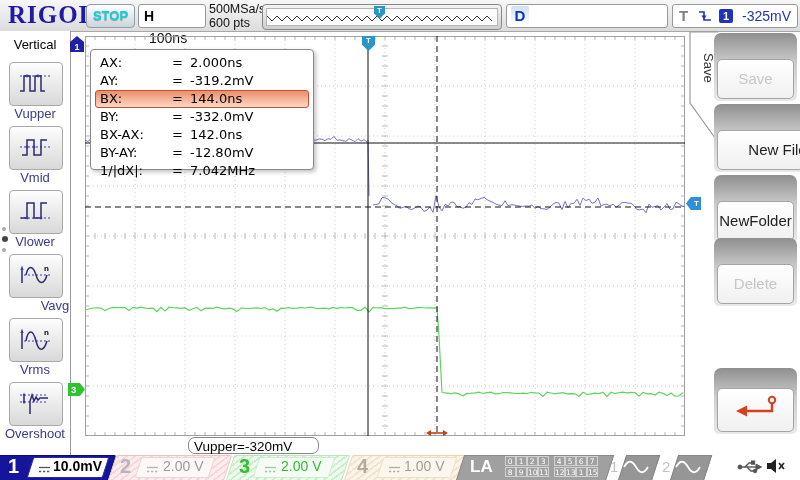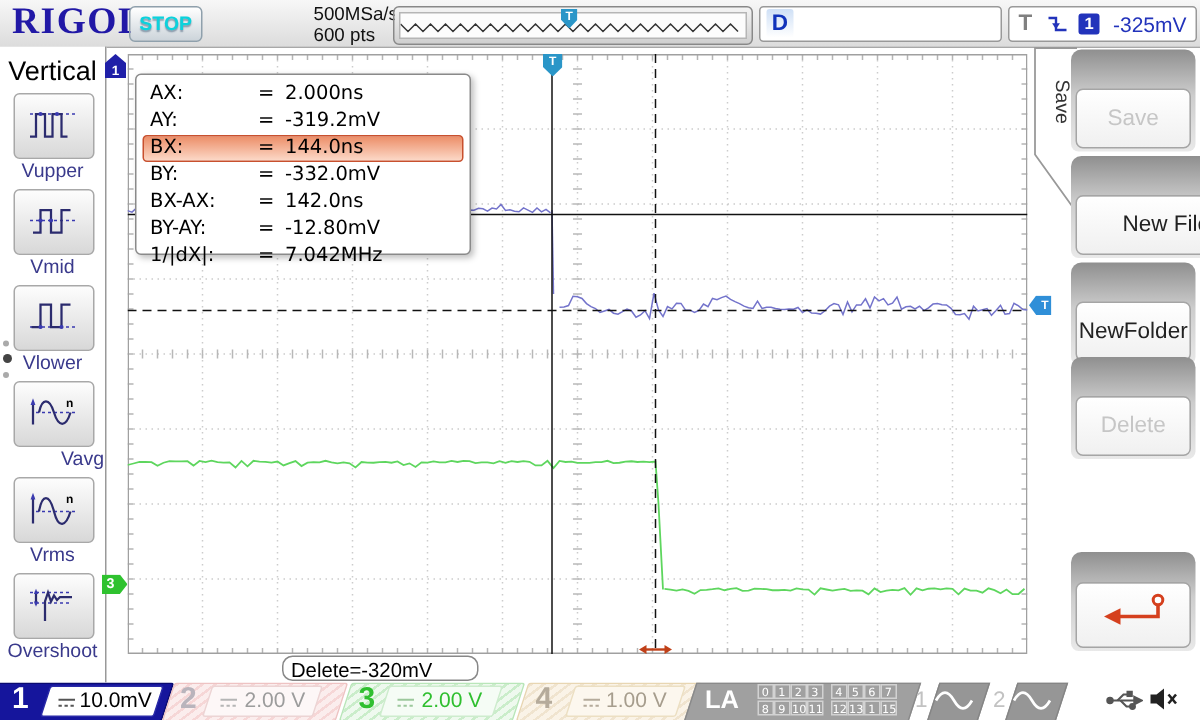--- a/index.html
+++ b/index.html
@@ -97,6 +97,10 @@
   <div class="topbar">
     <span class="logo">RIGOL</span>
     <div class="stopbtn">STOP</div>
+    <div class="hbox">
+      <b>H</b>
+      <span>100ns</span>
+    </div>
     <div class="rate">
       <div>500MSa/s</div>
       <div>600 pts</div>

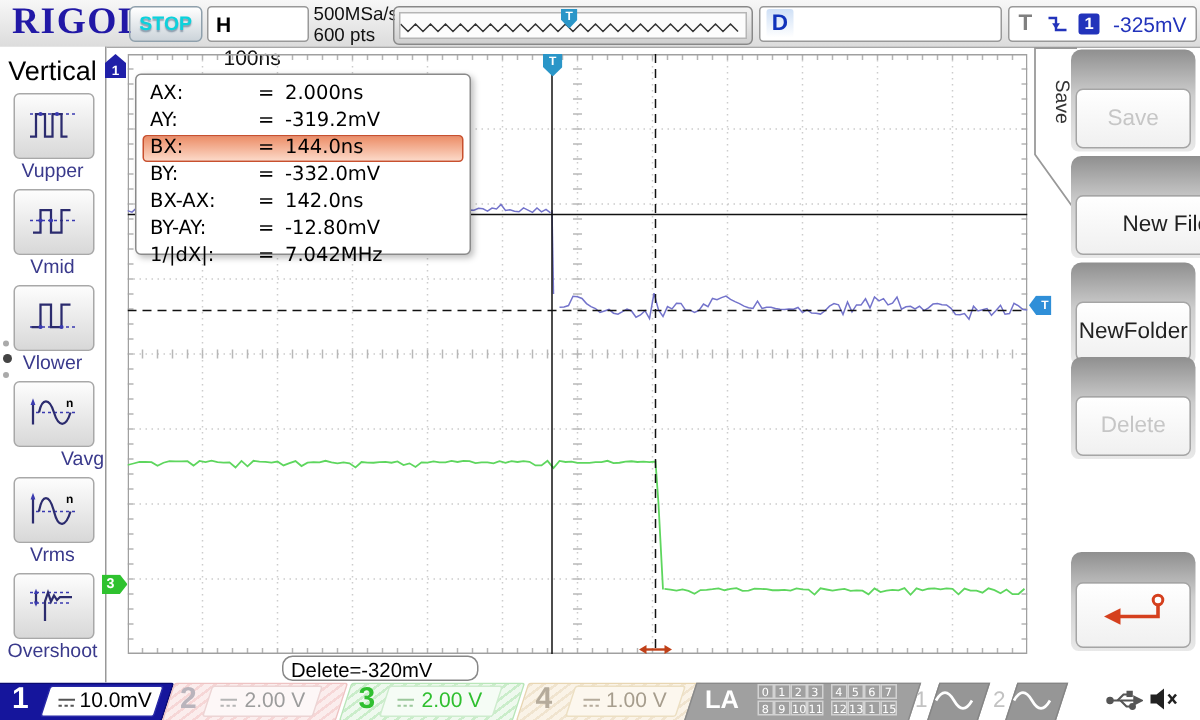--- a/index.html
+++ b/index.html
@@ -39,7 +39,7 @@
   .tlev{position:absolute;right:6px;top:0;font-size:14px;color:#2233bb;line-height:22px;}
   
   .leftmenu{position:absolute;left:0;top:31px;width:70px;height:424px;background:#fff;border-right:1px solid #999;}
-  .lm-title{position:absolute;left:0;top:6px;width:70px;text-align:center;font-size:18px;color:#000;}
+  .lm-title{position:absolute;left:0;top:6px;width:70px;text-align:center;font-size:13px;color:#000;}
   .lm-btn{position:absolute;left:9px;width:52px;height:42px;border:1px solid #a8a8a8;border-radius:4px;
           background:linear-gradient(#fdfdfd,#d8d8d8);}
   .lm-btn svg{position:absolute;left:8px;top:5px;}

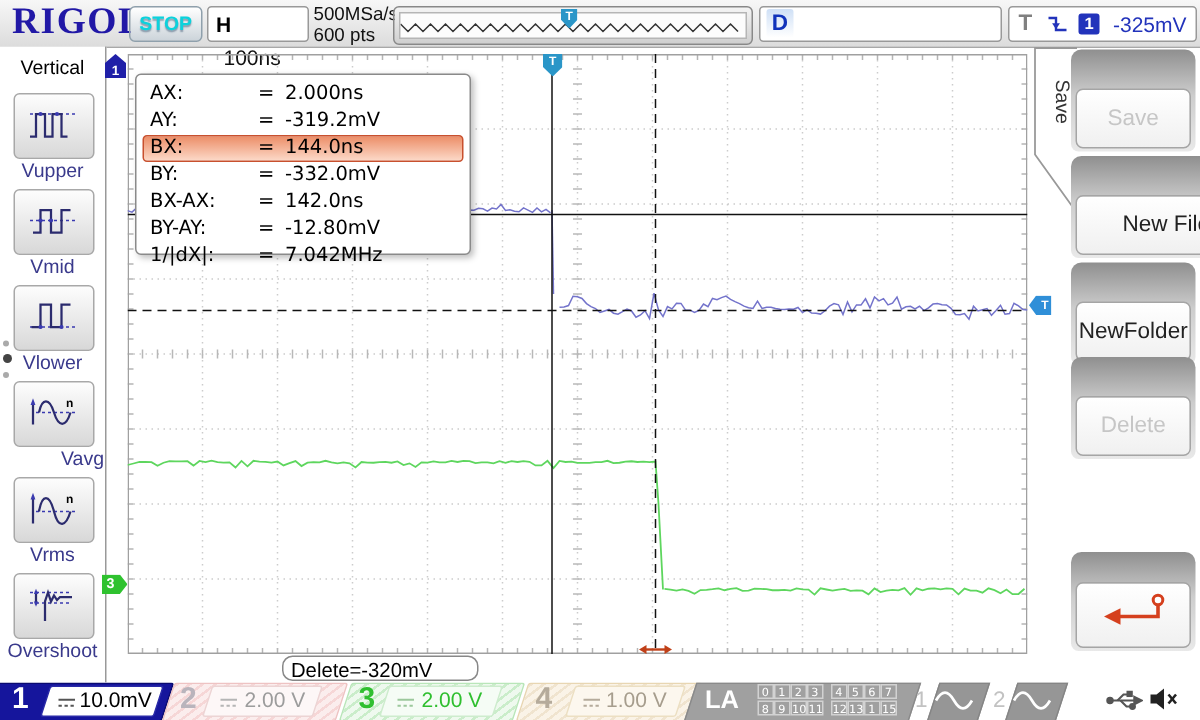--- a/index.html
+++ b/index.html
@@ -567,7 +567,7 @@
       </div>
     </div>
 
-  <div class="msgbox" style="left:188px;width:131px;">Delete=-320mV</div>
+  <div class="msgbox" style="left:188px;width:131px;">Vupper=-320mV</div>
 
   <svg class="rm-tab" width="32" height="114">
     <path d="M31,1 H3 V72 L31,111" fill="#ffffff" stroke="#999" stroke-width="1.2"></path>

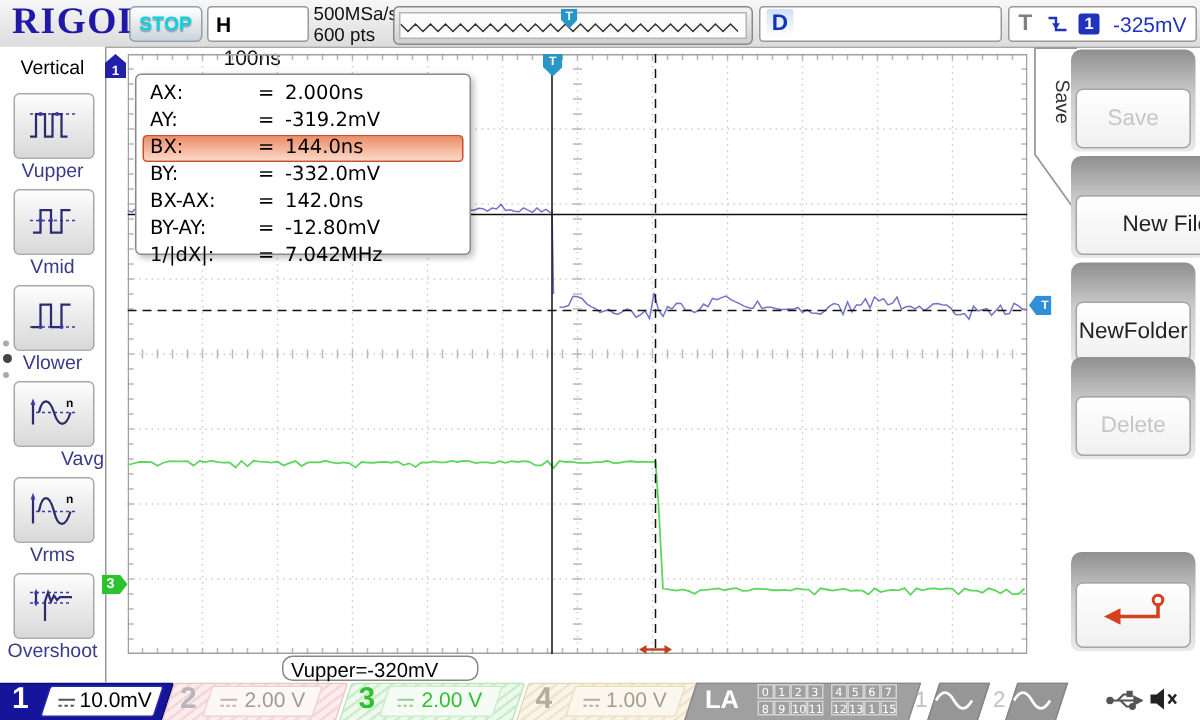--- a/index.html
+++ b/index.html
@@ -603,7 +603,7 @@
           <line x1="1" y1="2.5" x2="12" y2="2.5" stroke="#555" stroke-width="1.3"></line>
           <line x1="1" y1="6.5" x2="12" y2="6.5" stroke="#555" stroke-width="1.3" stroke-dasharray="2.2 1.8"></line>
         </svg></div>
-      <div class="babs" style="left: 53px; top: 3px; font-size: 14px; color: rgb(0, 0, 0); font-weight: normal;">10.0mV</div>
+      <div class="babs" style="left: 53px; top: 3px; font-size: 14px; color: rgb(0, 0, 0); font-weight: bold;">10.0mV</div>
       <div class="skew" style="left: 112px; width: 114px; background: repeating-linear-gradient(135deg, rgba(225, 120, 120, 0.3) 0px, rgba(225, 120, 120, 0.3) 2px, rgb(251, 237, 237) 2px, rgb(251, 237, 237) 6px); border: 1px solid rgb(238, 195, 195); border-radius: 2px;"></div>
       <div class="skew" style="left: 138px; width: 72px; top: 2px; height: 19px; background: rgb(253, 247, 247); border: 1px solid rgb(236, 212, 212); border-radius: 2px;"></div>
       <div class="babs" style="left: 120px; top: 0px; font-size: 20px; font-weight: bold; color: rgb(185, 180, 188);">2</div>

